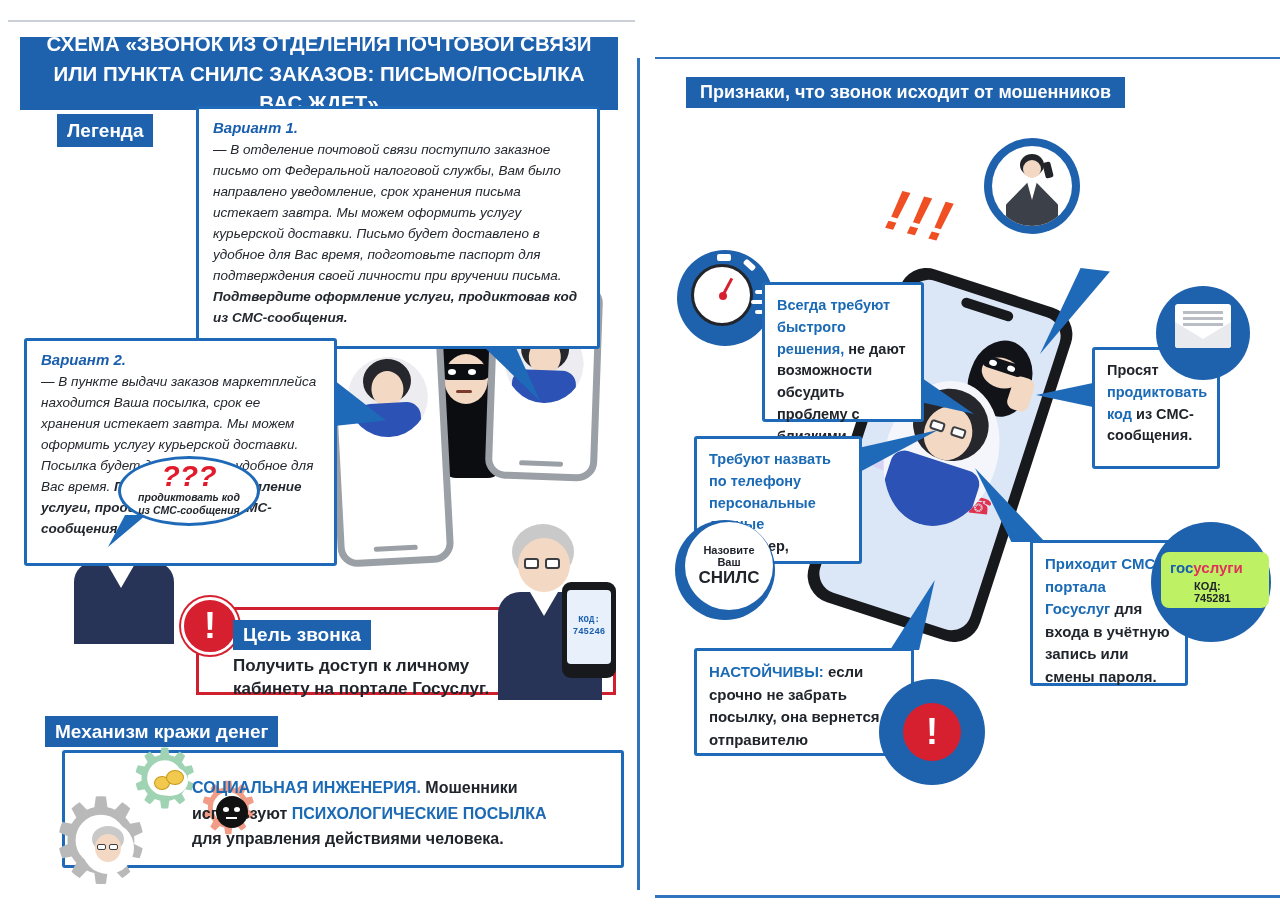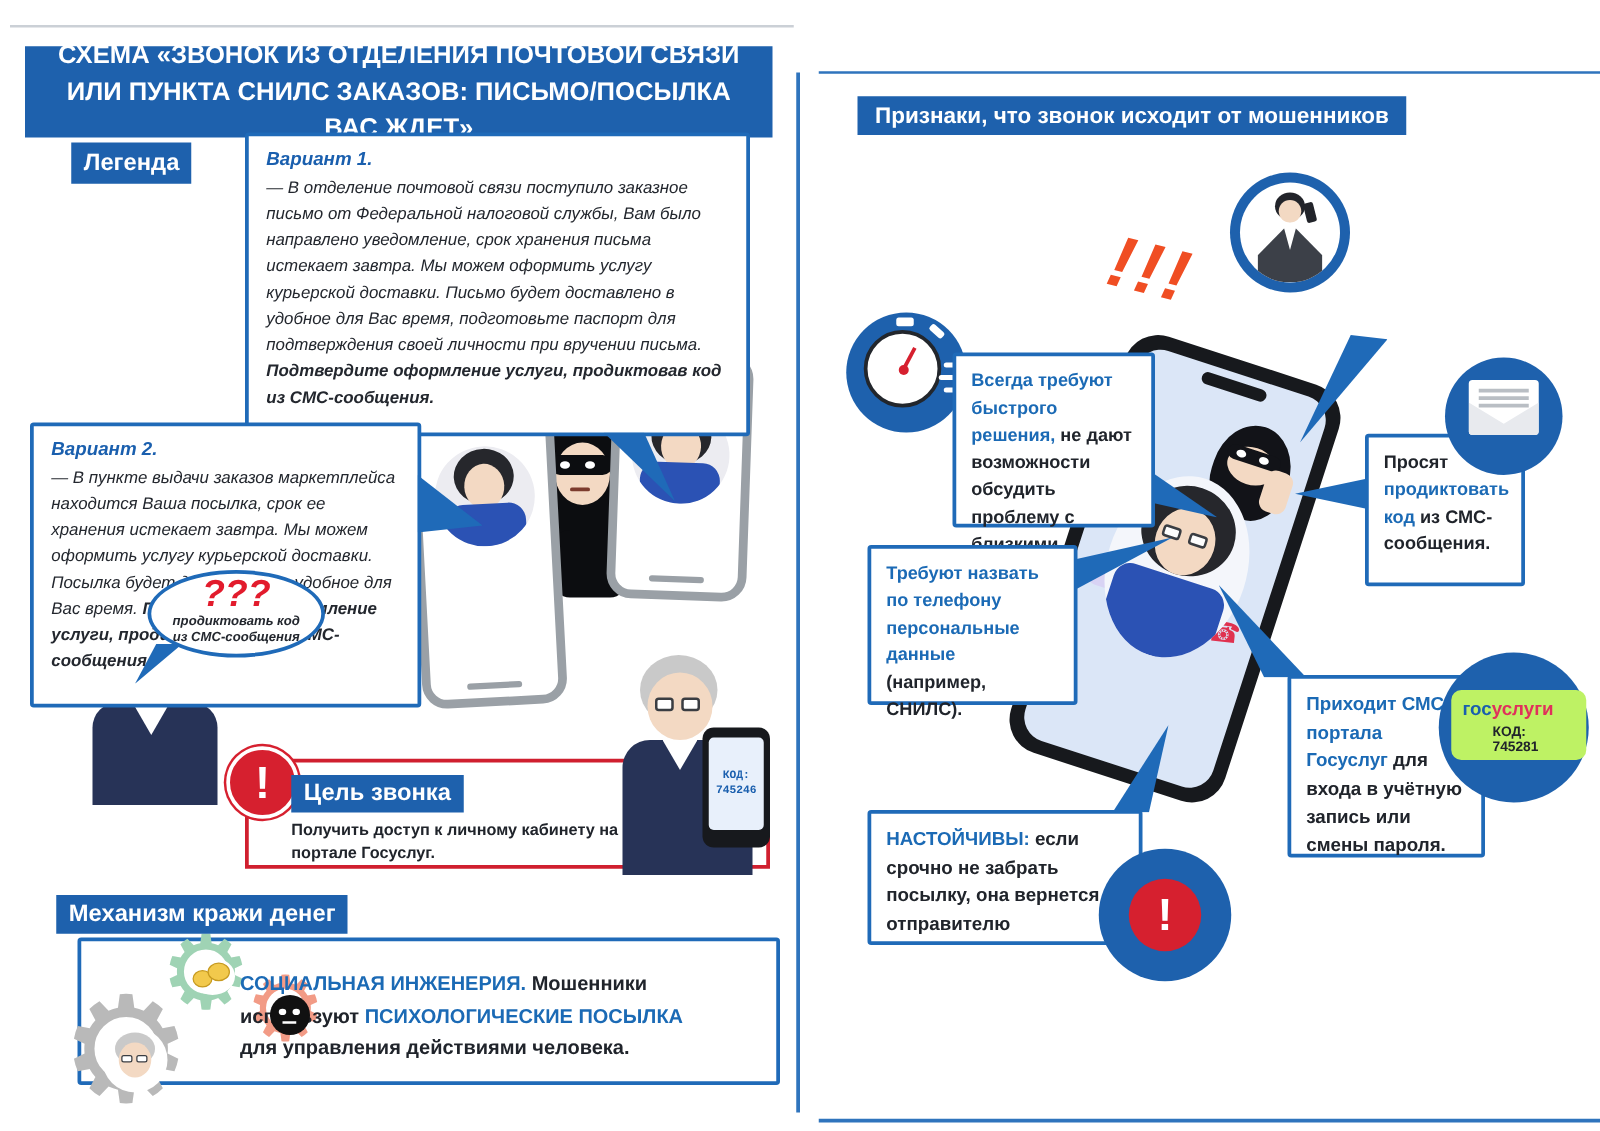--- a/index.html
+++ b/index.html
@@ -250,6 +250,13 @@
       <span class="blue">Требуют назвать по телефону персональные данные</span><span class="dark"> (например, СНИЛС).</span>
     </div>
 
+    <div class="abs circle" style="left:38px;top:520px;width:100px;height:100px;background:#1e61ad;z-index:5;">
+      <div class="abs circle" style="left:10px;top:2px;width:88px;height:88px;background:#fff;display:flex;flex-direction:column;align-items:center;justify-content:center;text-align:center;">
+        <span style="font-size:11px;font-weight:bold;color:#20242b;">Назовите</span>
+        <span style="font-size:11px;font-weight:bold;color:#20242b;">Ваш</span>
+        <span style="font-size:17px;font-weight:bold;color:#20242b;">СНИЛС</span>
+      </div>
+    </div>
 
     <div class="abs sbox callout" style="left:393px;top:540px;width:158px;height:146px;padding:10px 12px;font-size:15px;z-index:4;">
       <span class="blue">Приходит СМС с портала Госуслуг</span><span class="dark"> для входа в учётную запись или смены пароля.</span>

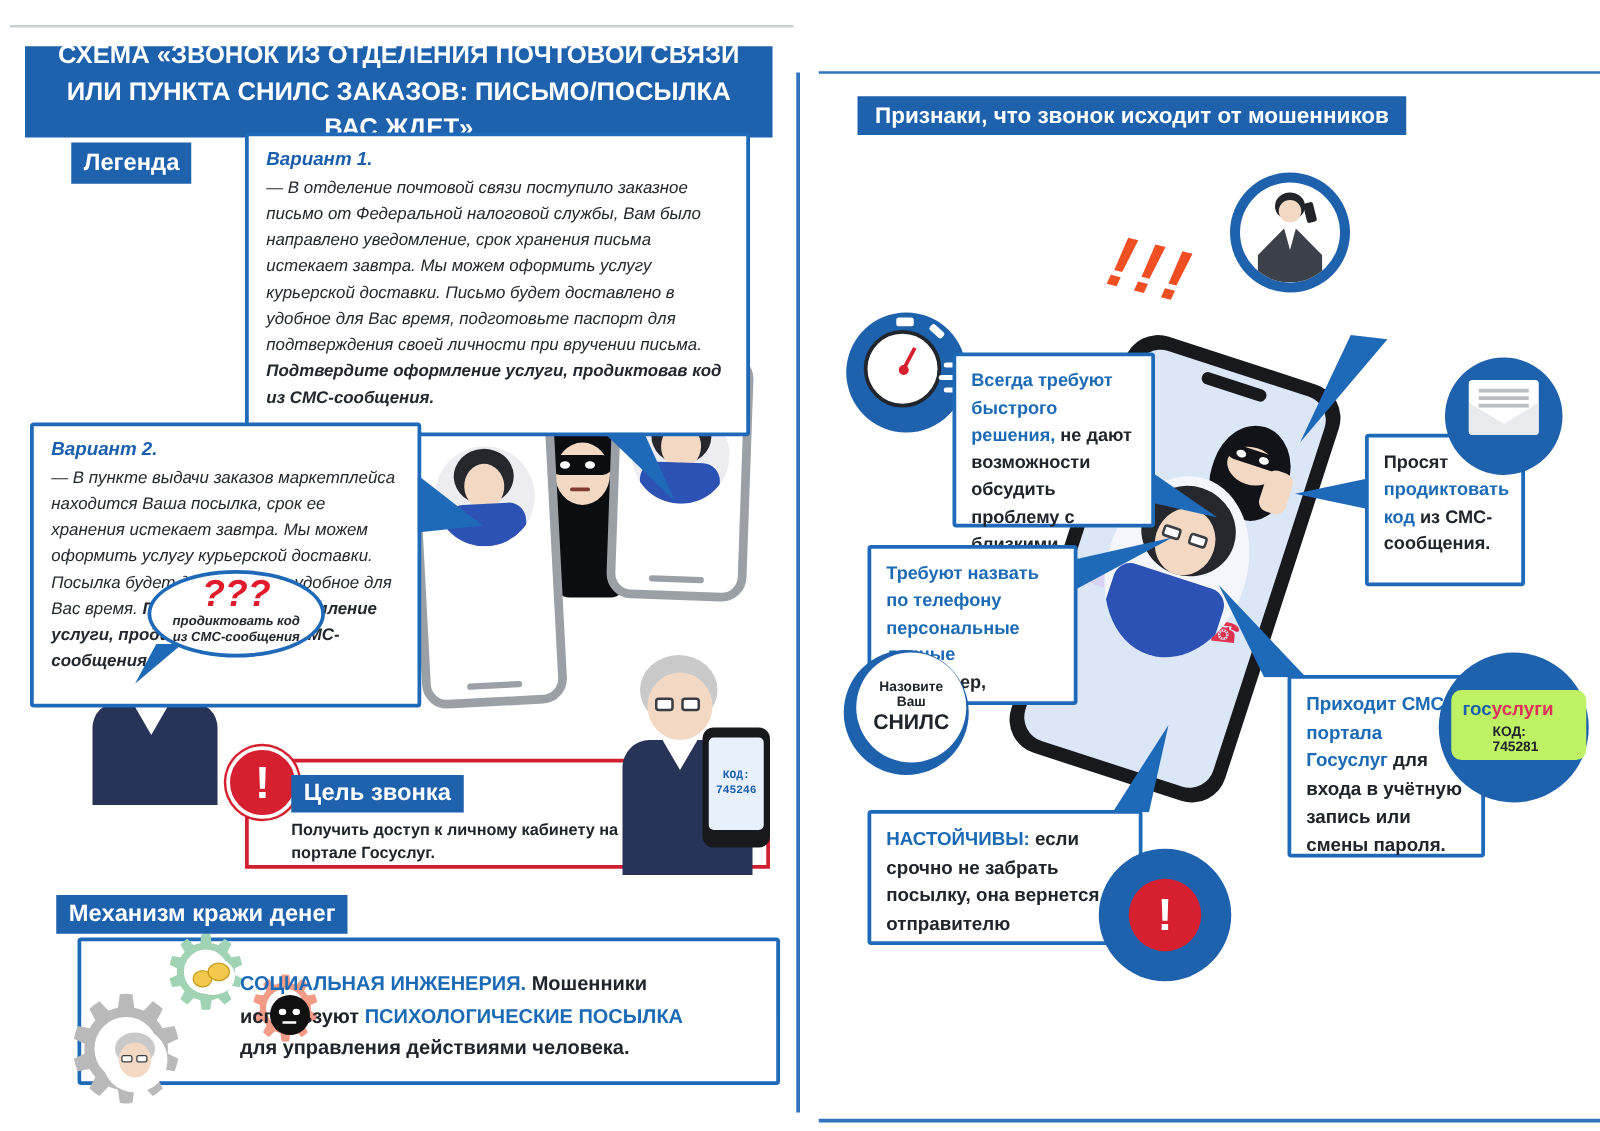--- a/index.html
+++ b/index.html
@@ -118,7 +118,7 @@
     <div class="abs chip" style="left:233px;top:620px;height:30px;font-size:19px;z-index:7;">
       <span>Цель звонка</span>
     </div>
-    <div class="abs" style="left:233px;top:655px;width:290px;font-size:13px;font-weight:bold;color:#20242b;line-height:1.35;z-index:7;">Получить доступ к личному кабинету на портале Госуслуг.</div>
+    <div class="abs" style="left:233px;top:655px;width:290px;font-size:17px;font-weight:bold;color:#20242b;line-height:1.35;z-index:7;">Получить доступ к личному кабинету на портале Госуслуг.</div>
 
     <div class="abs" style="left:478px;top:522px;width:160px;height:180px;z-index:6;font-family:Liberation Mono, monospace;">
       <div class="abs circle" style="left:34px;top:2px;width:62px;height:56px;background:#c9c9c9;"></div>

